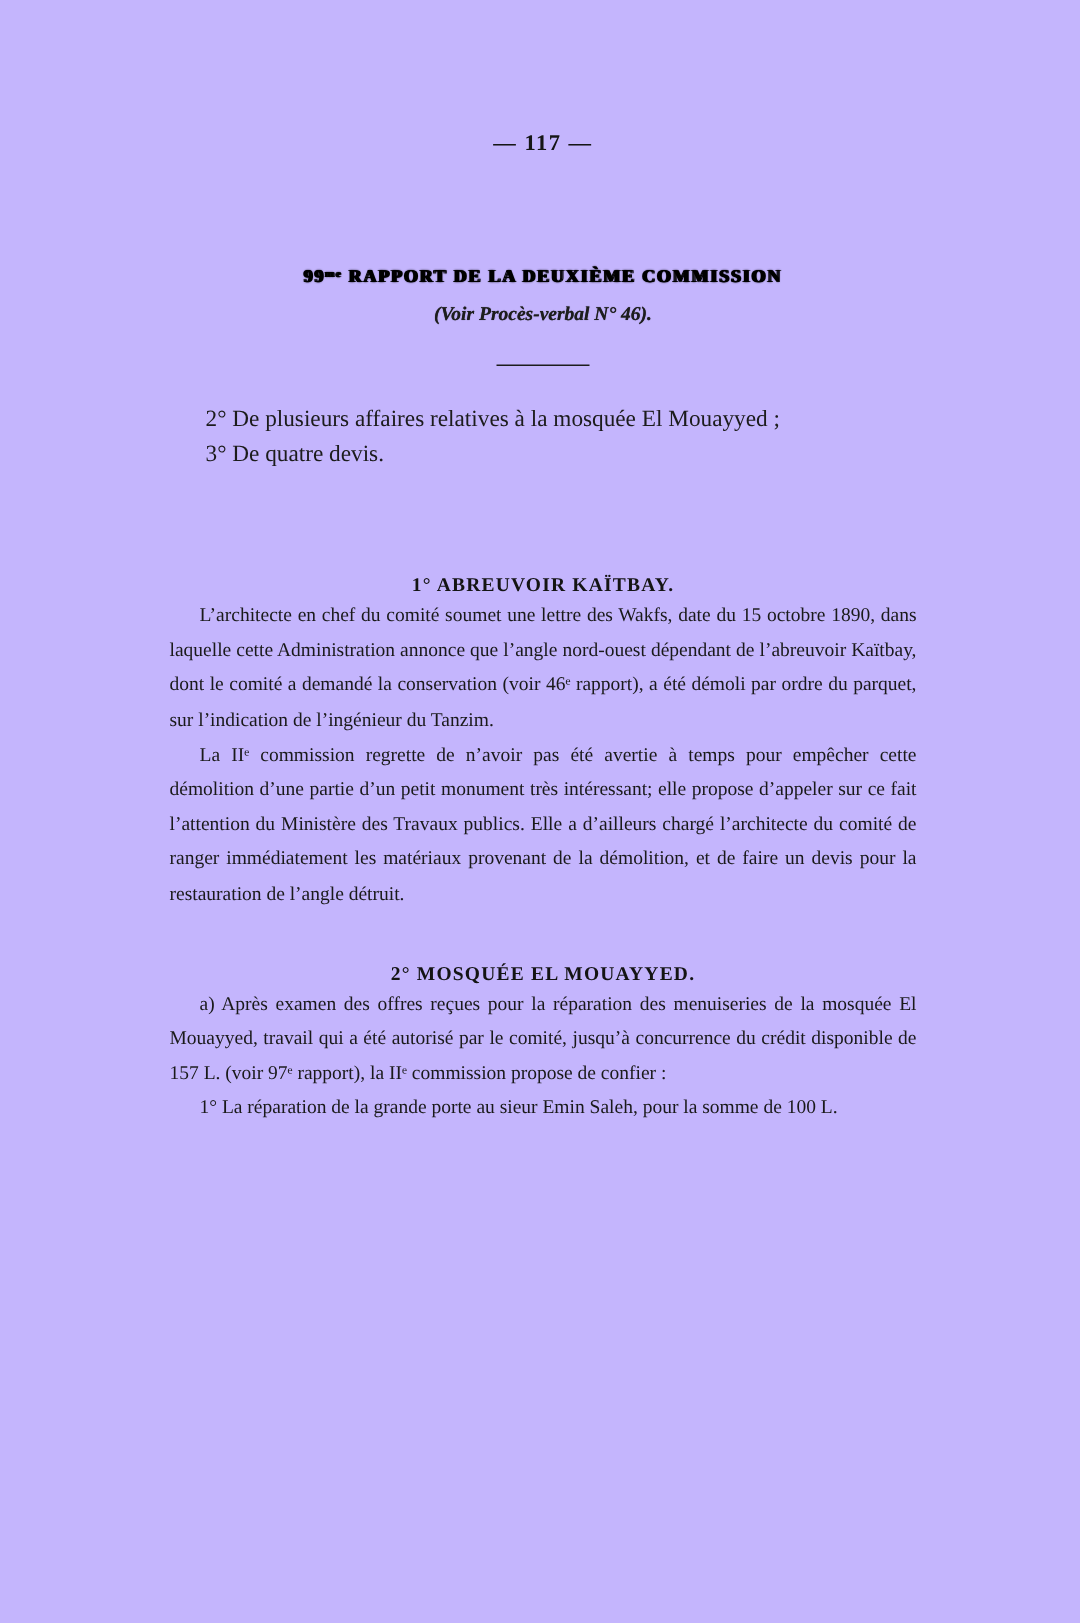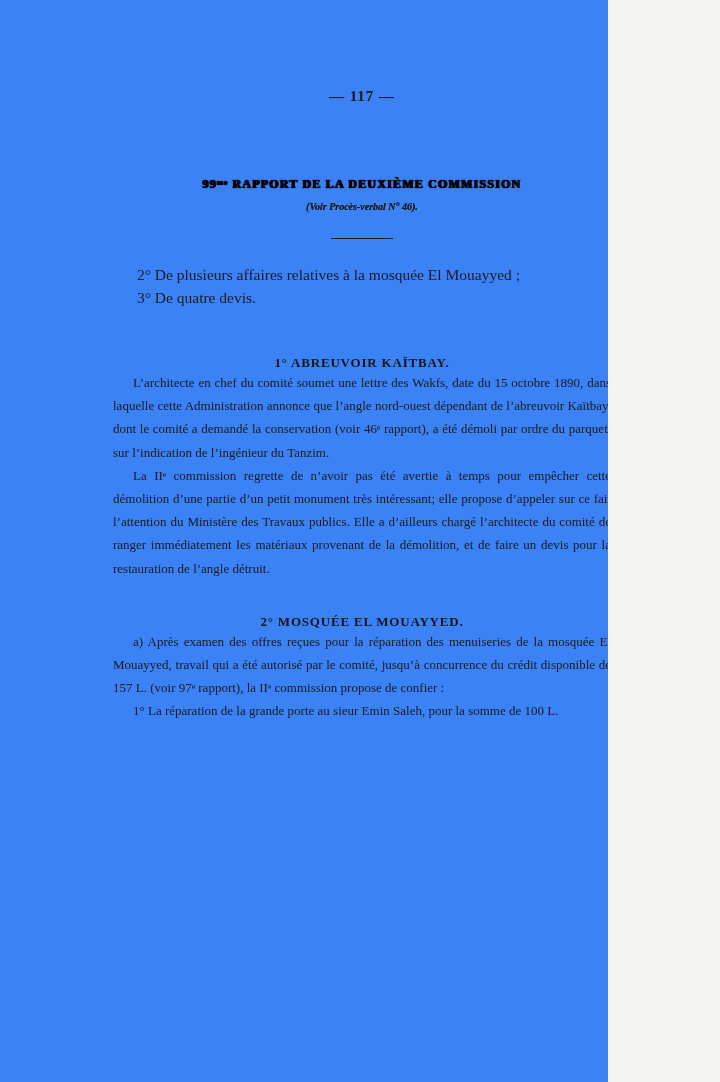--- a/index.html
+++ b/index.html
@@ -11,9 +11,9 @@
   }
   .page {
     position: relative;
-    width: 608px;
+    width: 720px;
     height: 1082px;
-    background: #3b82f6;
+    background: #c4b5fd;
     color: #1c1c1c;
     overflow: hidden;
     box-sizing: border-box;

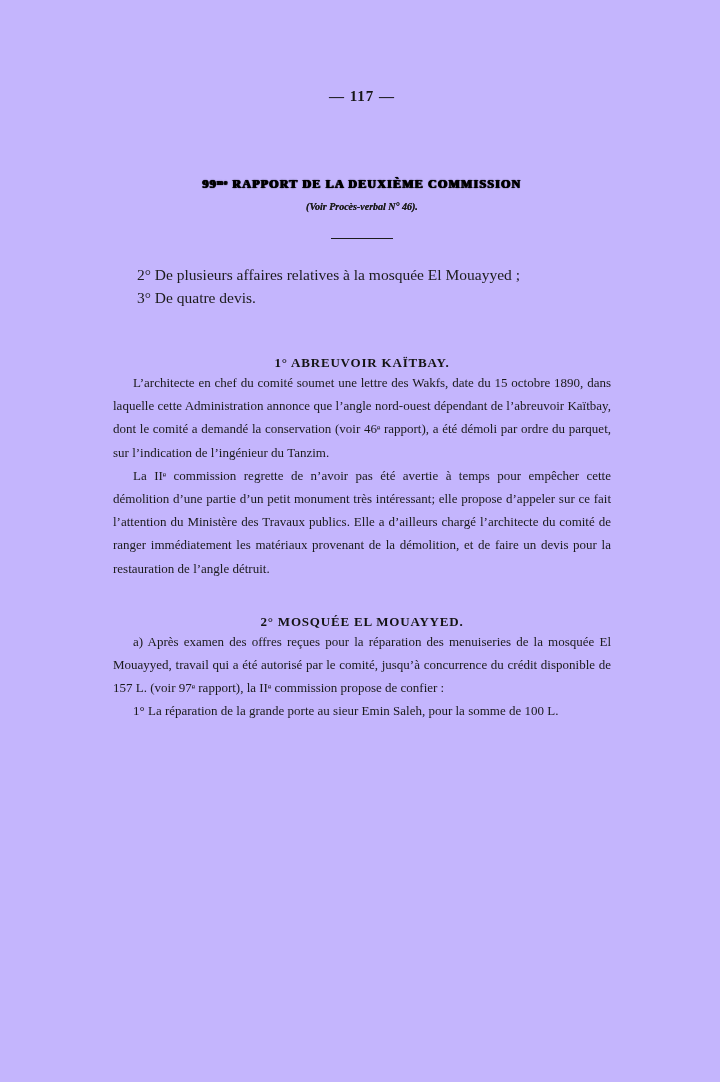--- a/index.html
+++ b/index.html
@@ -46,7 +46,7 @@
     text-align: center;
     font-style: italic;
     font-weight: 600;
-    font-size: 10px;
+    font-size: 13px;
     color: #1d1d1d;
     text-shadow: 0 0 0.5px #222;
   }

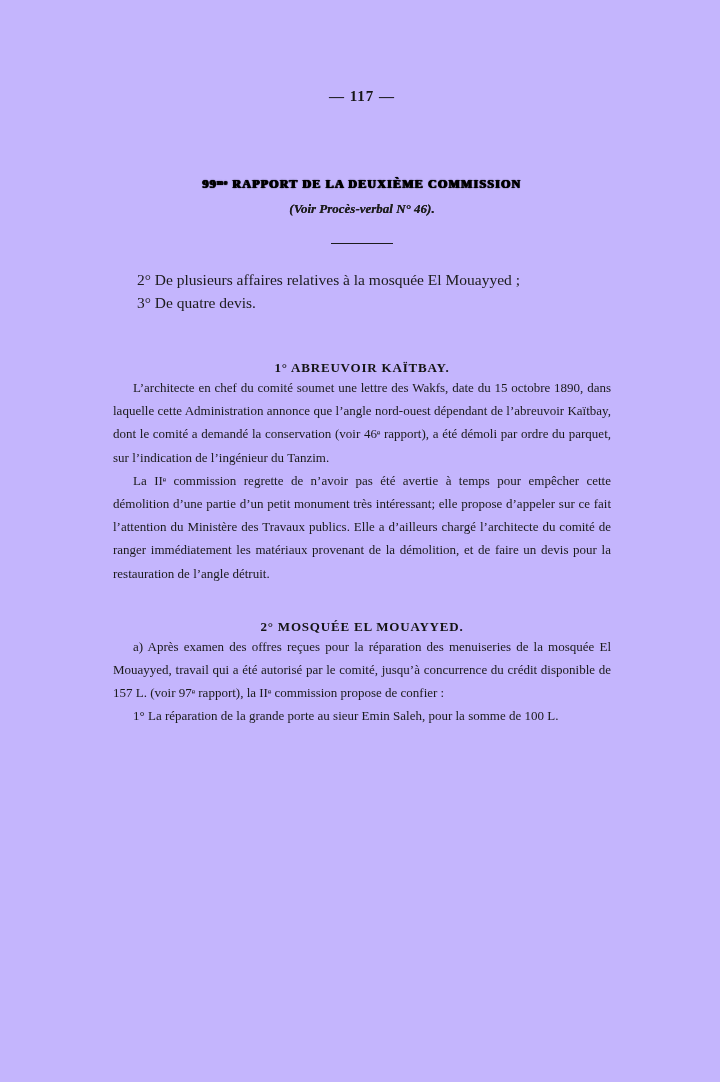--- a/index.html
+++ b/index.html
@@ -78,7 +78,7 @@
     letter-spacing: 0.8px;
     color: #141414;
   }
-  .heading-1 { margin-top: 46px; }
+  .heading-1 { margin-top: 68px; }
   .heading-2 { margin-top: 34px; }
   p.body-par {
     margin: 0;

